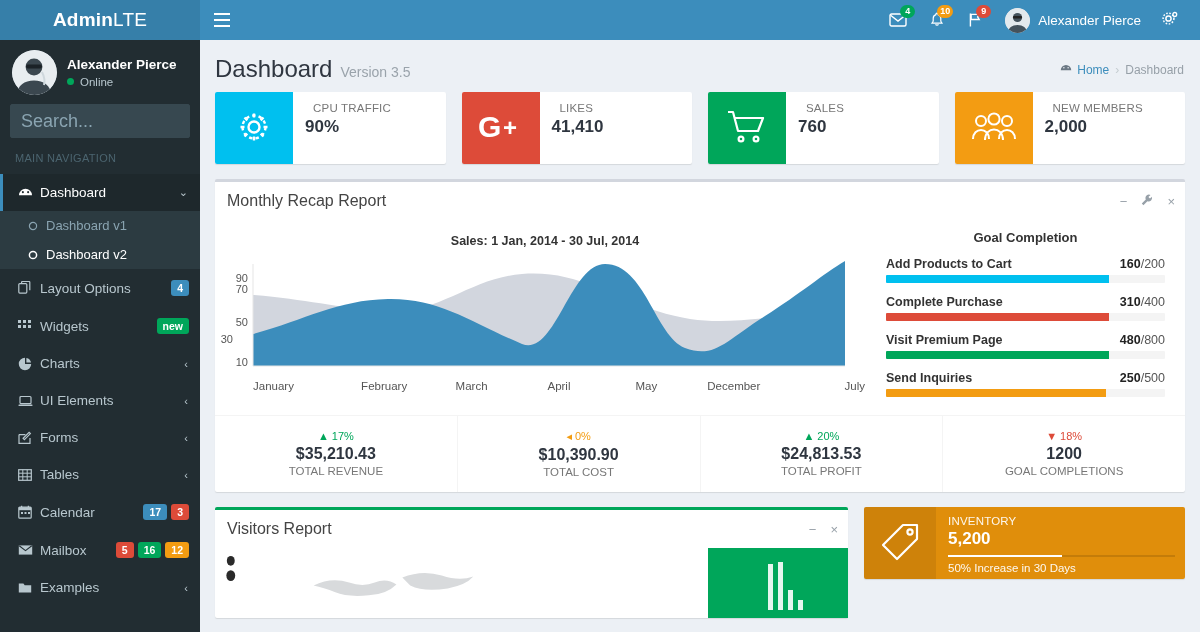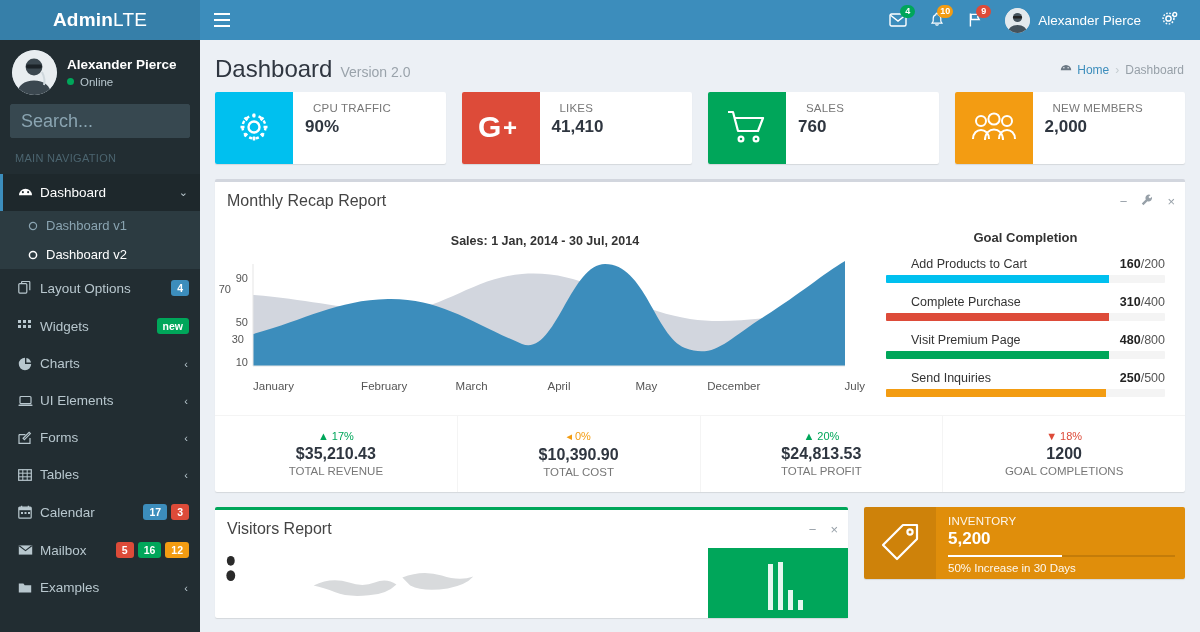--- a/index.html
+++ b/index.html
@@ -497,7 +497,7 @@
 
     <div class="content-header">
       <h1>
-        <span>Dashboard</span><small>Version 2.0</small>
+        <span>Dashboard</span><small>Version 3.5</small>
       </h1>
       <div class="breadcrumb">
         <a href="#">

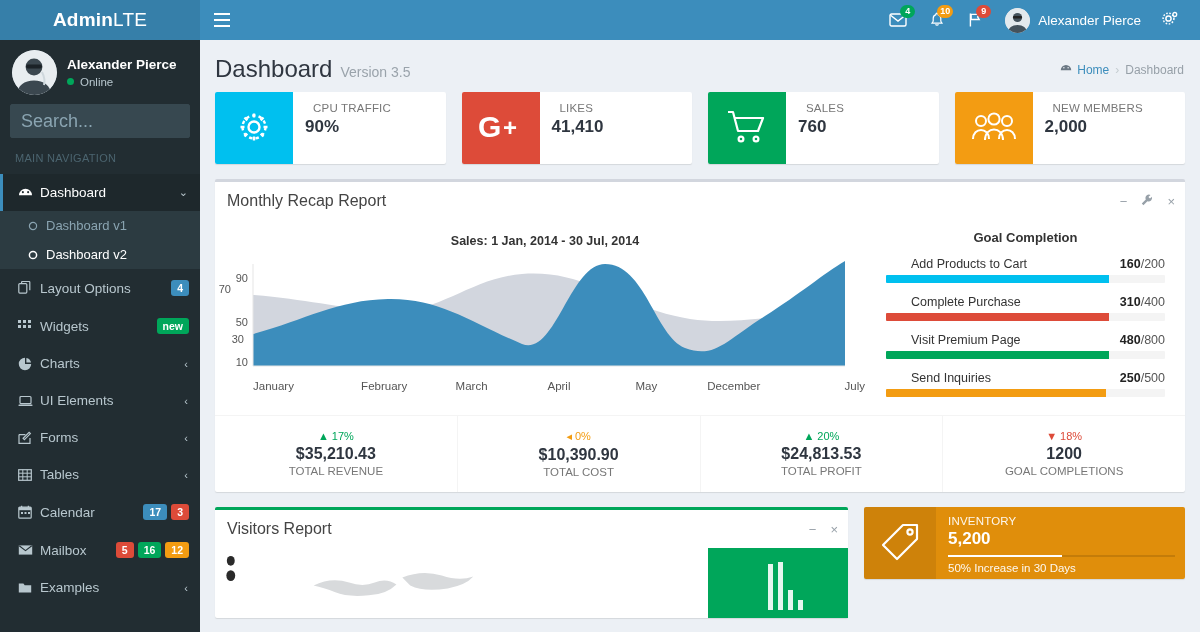--- a/index.html
+++ b/index.html
@@ -167,7 +167,7 @@
   .goals h4 { text-align:center; font-size:13px; color:#333; margin-bottom:12px; }
   .goal { margin-bottom:12px; }
   .goal-head { display:flex; align-items:baseline; font-size:12.5px; color:#333; margin-bottom:4px;}
-  .goal-name { font-weight:normal;margin-left:25px; }
+  .goal-name { font-weight:bold; }
   .goal-val { margin-left:auto; font-size:12.5px; color:#555; }
   .goal-val b { color:#222; }
   .pbar { height:8px; background:#f4f4f4; border-radius:1px; overflow:hidden; }

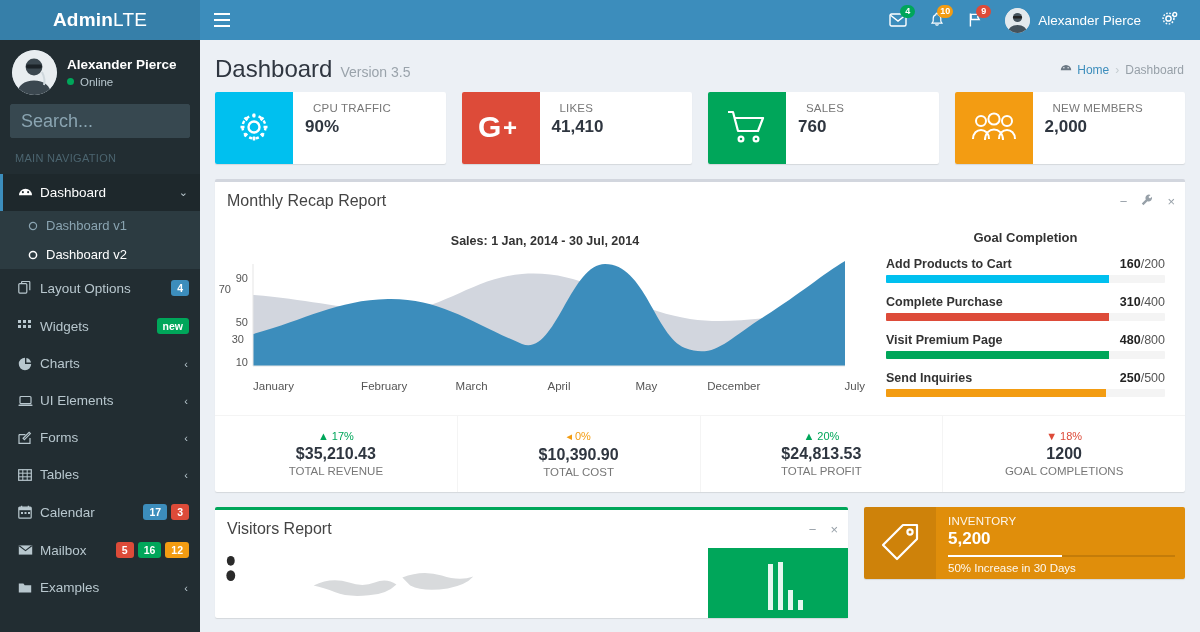--- a/index.html
+++ b/index.html
@@ -632,7 +632,7 @@
                   </svg>
                   <div style="position:absolute;left:0;top:0;width:28px;height:120px;font-size:11px;color:#555;">
                     <div style="position:absolute;right:5px;top:16px;">90</div>
-                    <div style="position:absolute;right:22px;top:27px;">70</div>
+                    <div style="position:absolute;right:5px;top:27px;">70</div>
                     <div style="position:absolute;right:5px;top:60px;">50</div>
                     <div style="position:absolute;right:9px;top:77px;">30</div>
                     <div style="position:absolute;right:5px;top:100px;">10</div>

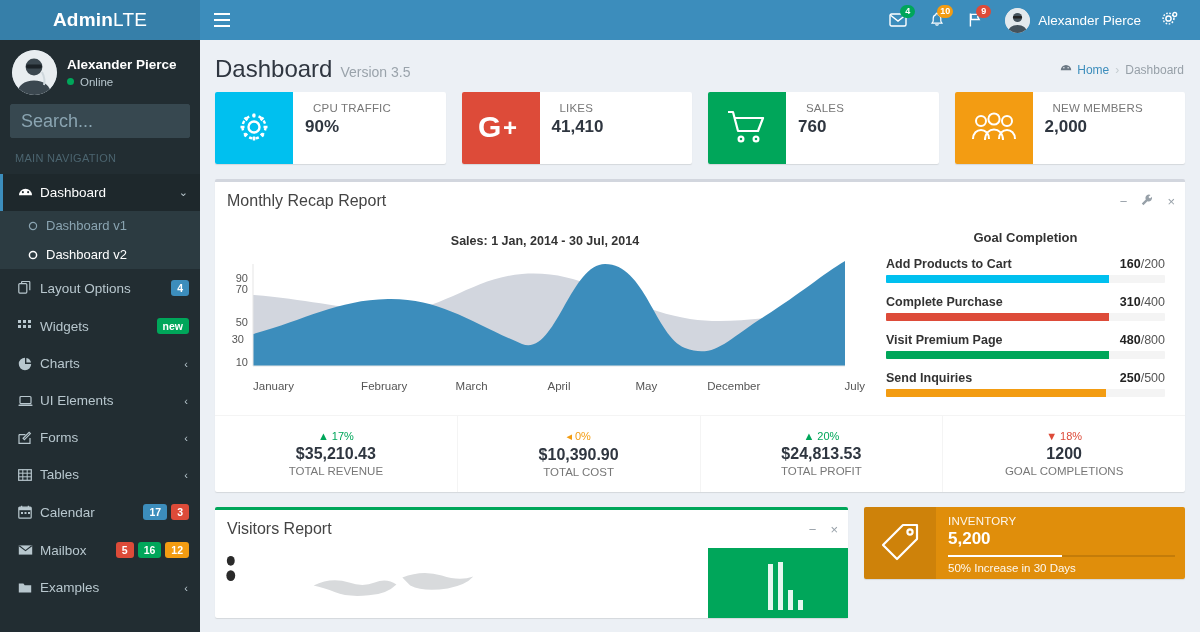--- a/index.html
+++ b/index.html
@@ -634,7 +634,7 @@
                     <div style="position:absolute;right:5px;top:16px;">90</div>
                     <div style="position:absolute;right:5px;top:27px;">70</div>
                     <div style="position:absolute;right:5px;top:60px;">50</div>
-                    <div style="position:absolute;right:9px;top:77px;">30</div>
+                    <div style="position:absolute;right:20px;top:77px;">30</div>
                     <div style="position:absolute;right:5px;top:100px;">10</div>
                   </div>
                 </div>

